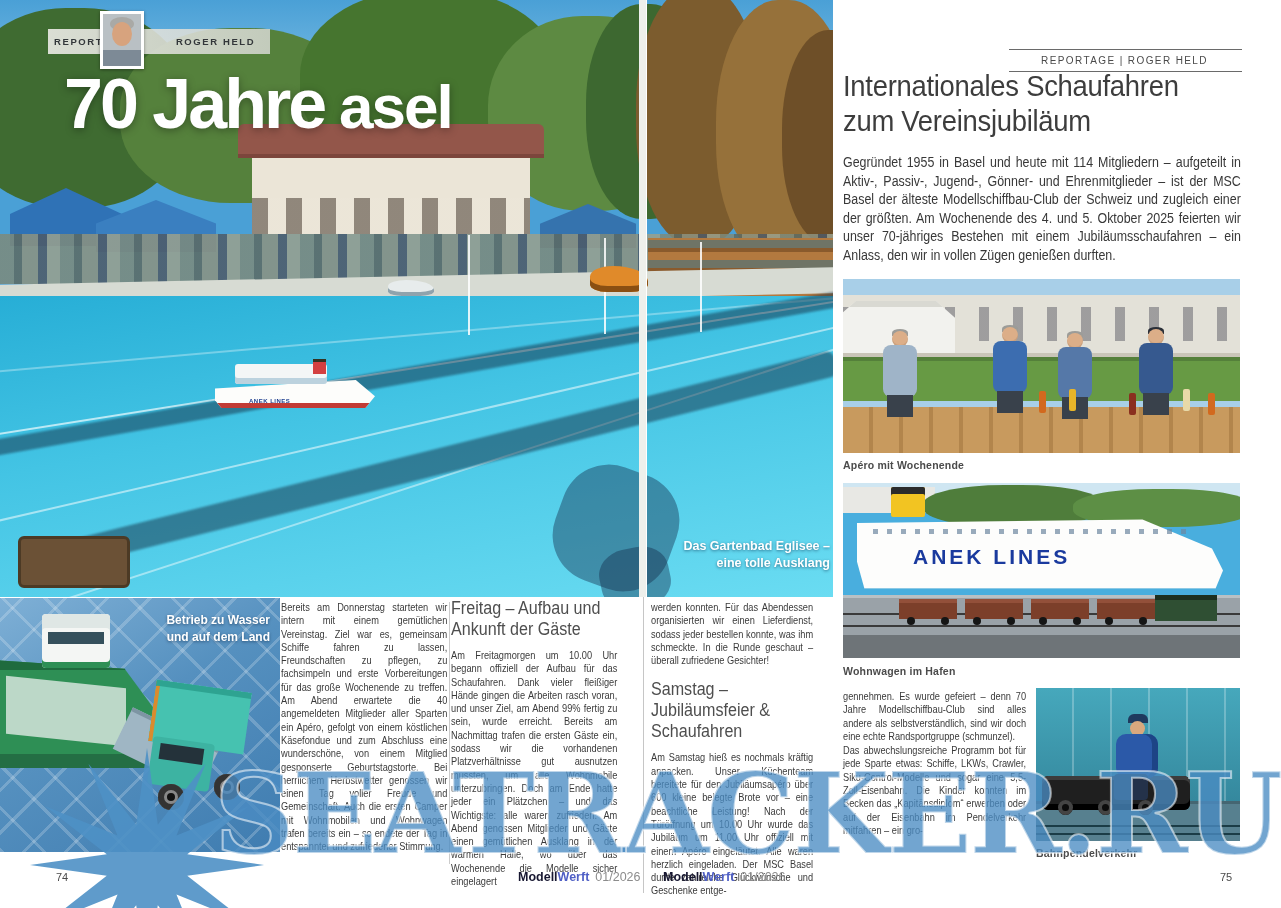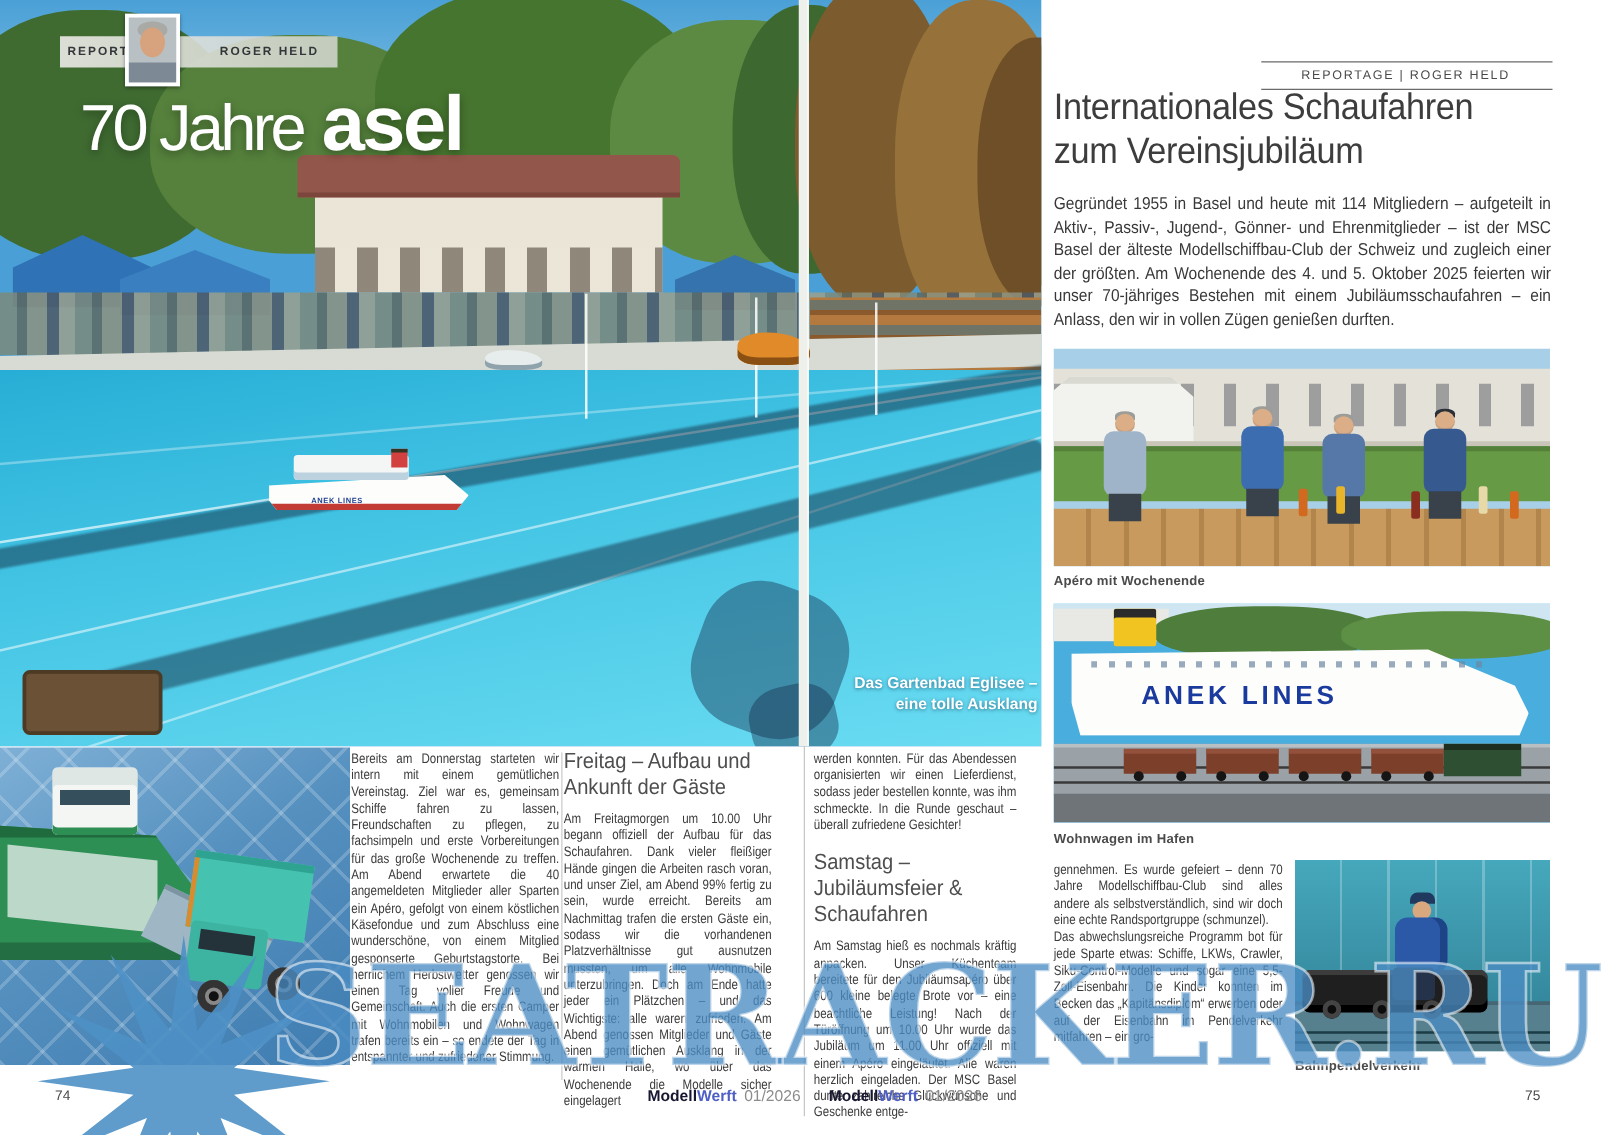--- a/index.html
+++ b/index.html
@@ -51,7 +51,7 @@
   
   .main-title{left:64px;top:64px;z-index:5;display:flex;align-items:baseline;color:#fff;
      text-shadow:0 2px 8px rgba(0,0,0,.35);white-space:nowrap;}
-  .main-title .t-light{font-size:52px;font-weight:400;letter-spacing:-3px;}
+  .main-title .t-light{font-size:70px;font-weight:700;letter-spacing:-3px;}
   .main-title .t-bold{font-size:80px;font-weight:800;letter-spacing:-2px;margin-left:16px;}
   .main-title .t-gap{width:15px;}
   .main-title .t-bold2{font-size:62px;font-weight:800;letter-spacing:-2px;}

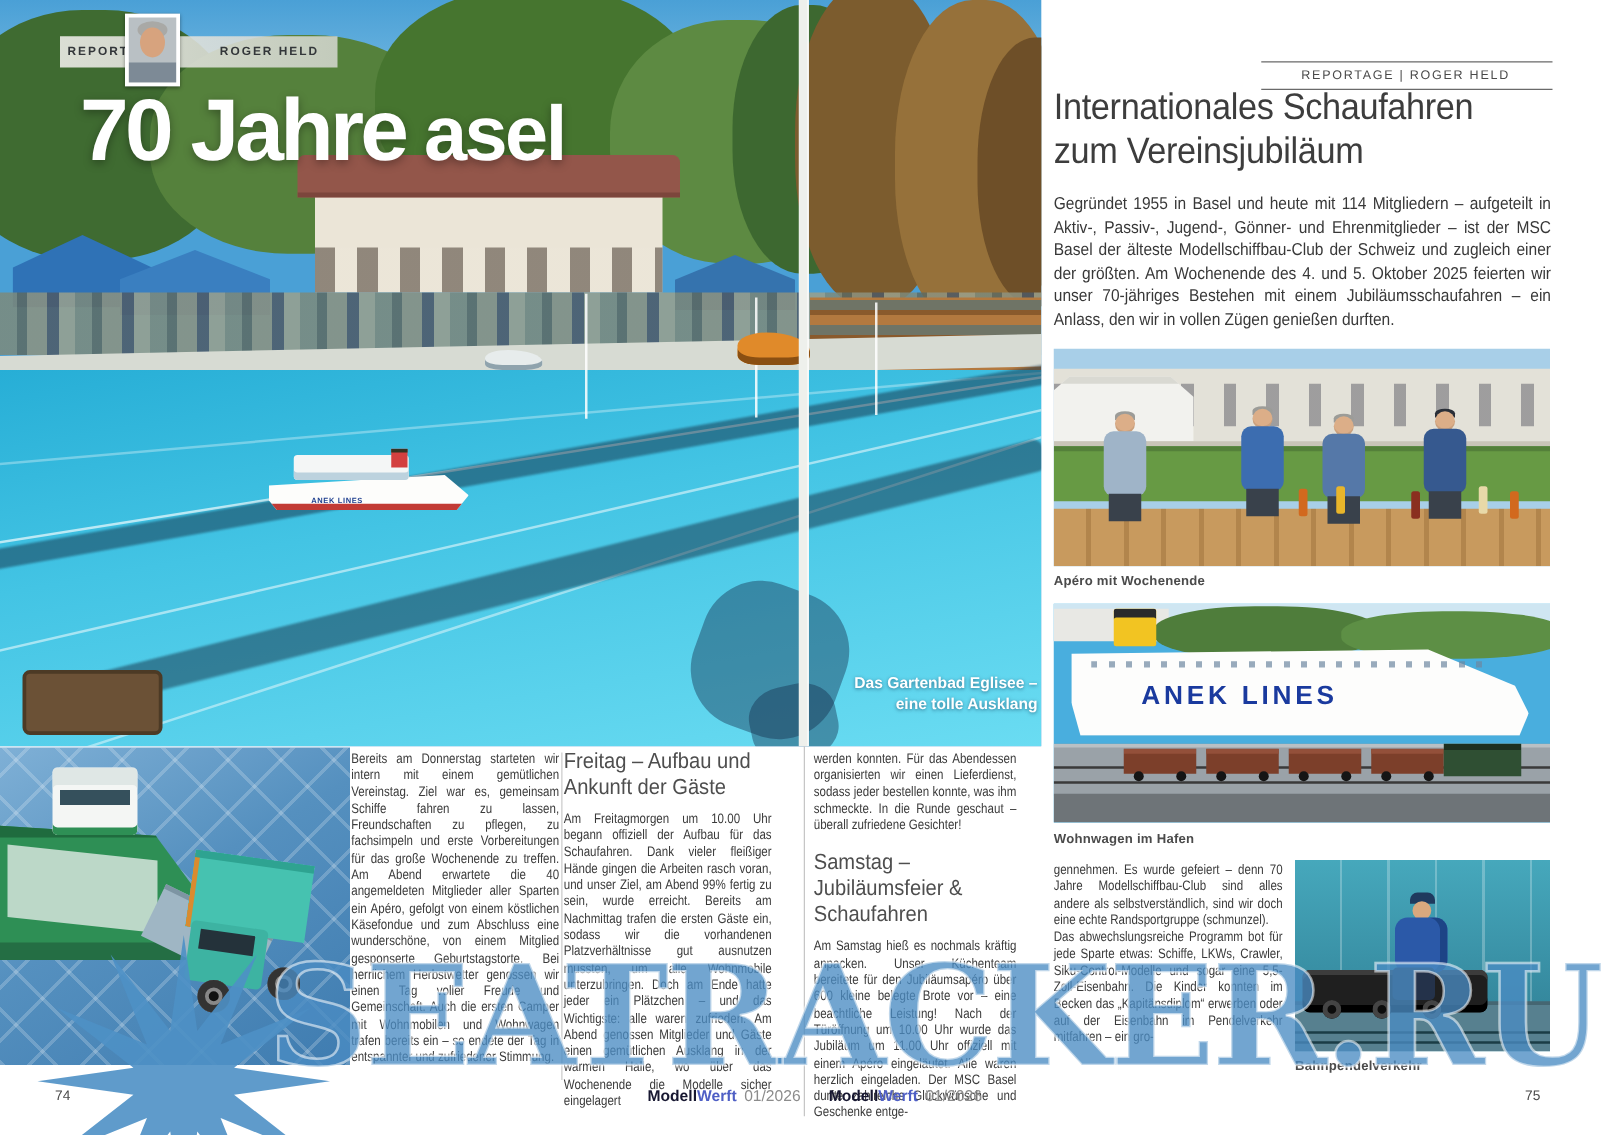--- a/index.html
+++ b/index.html
@@ -253,6 +253,10 @@
       </div>
     <div class="wheel" style="left:158px;top:186px;"></div>
     <div class="wheel" style="left:214px;top:176px;"></div>
+    <div class="abs photo-caption-on" style="left:120px;top:14px;width:150px;font-size:12px;">
+      <div>Betrieb zu Wasser</div>
+      <div>und auf dem Land</div>
+    </div>
   </div>
 
   <div class="abs body-copy" style="left:281px;top:601px;width:198px;">Bereits am Donnerstag starteten wir intern mit einem gemütlichen Vereinstag. Ziel war es, gemeinsam Schiffe fahren zu lassen, Freundschaften zu pflegen, zu fachsimpeln und erste Vorbereitungen für das große Wochenende zu treffen. Am Abend erwartete die 40 angemeldeten Mitglieder aller Sparten ein Apéro, gefolgt von einem köstlichen Käsefondue und zum Abschluss eine wunderschöne, von einem Mitglied gesponserte Geburtstagstorte. Bei herrlichem Herbstwetter genossen wir einen Tag voller Freude und Gemeinschaft. Auch die ersten Camper mit Wohnmobilen und Wohnwagen trafen bereits ein – so endete der Tag in entspannter und zufriedener Stimmung.</div>

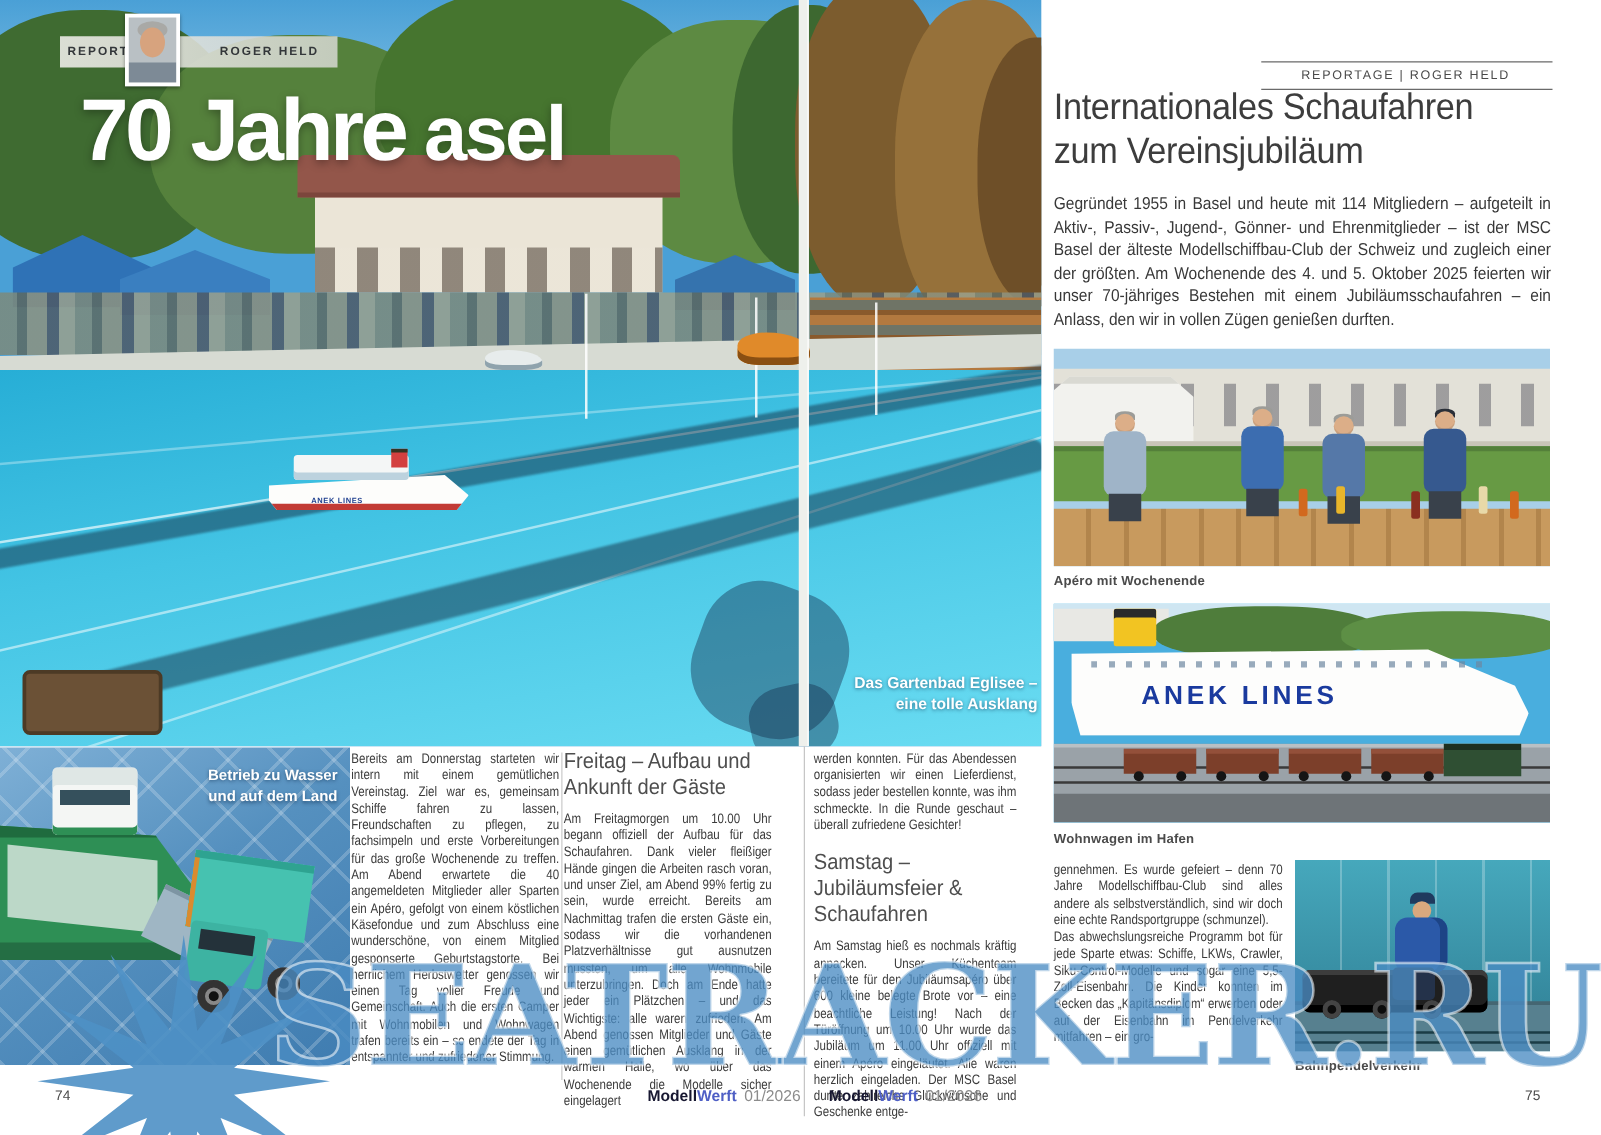--- a/index.html
+++ b/index.html
@@ -373,7 +373,7 @@
   </div>
   <div class="abs photo-caption-under" style="left:1036px;top:847px;">Bahnpendelverkehr</div>
 
-  <div class="abs footer-num" style="left:44px;top:871px;">74</div>
+  <div class="abs footer-num" style="left:56px;top:871px;">74</div>
   <div class="abs brand" style="left:518px;top:870px;width:114px;text-align:right;">
     <span class="b1">Modell</span><span class="b2">Werft</span><span class="b3">01/2026</span>
   </div>

